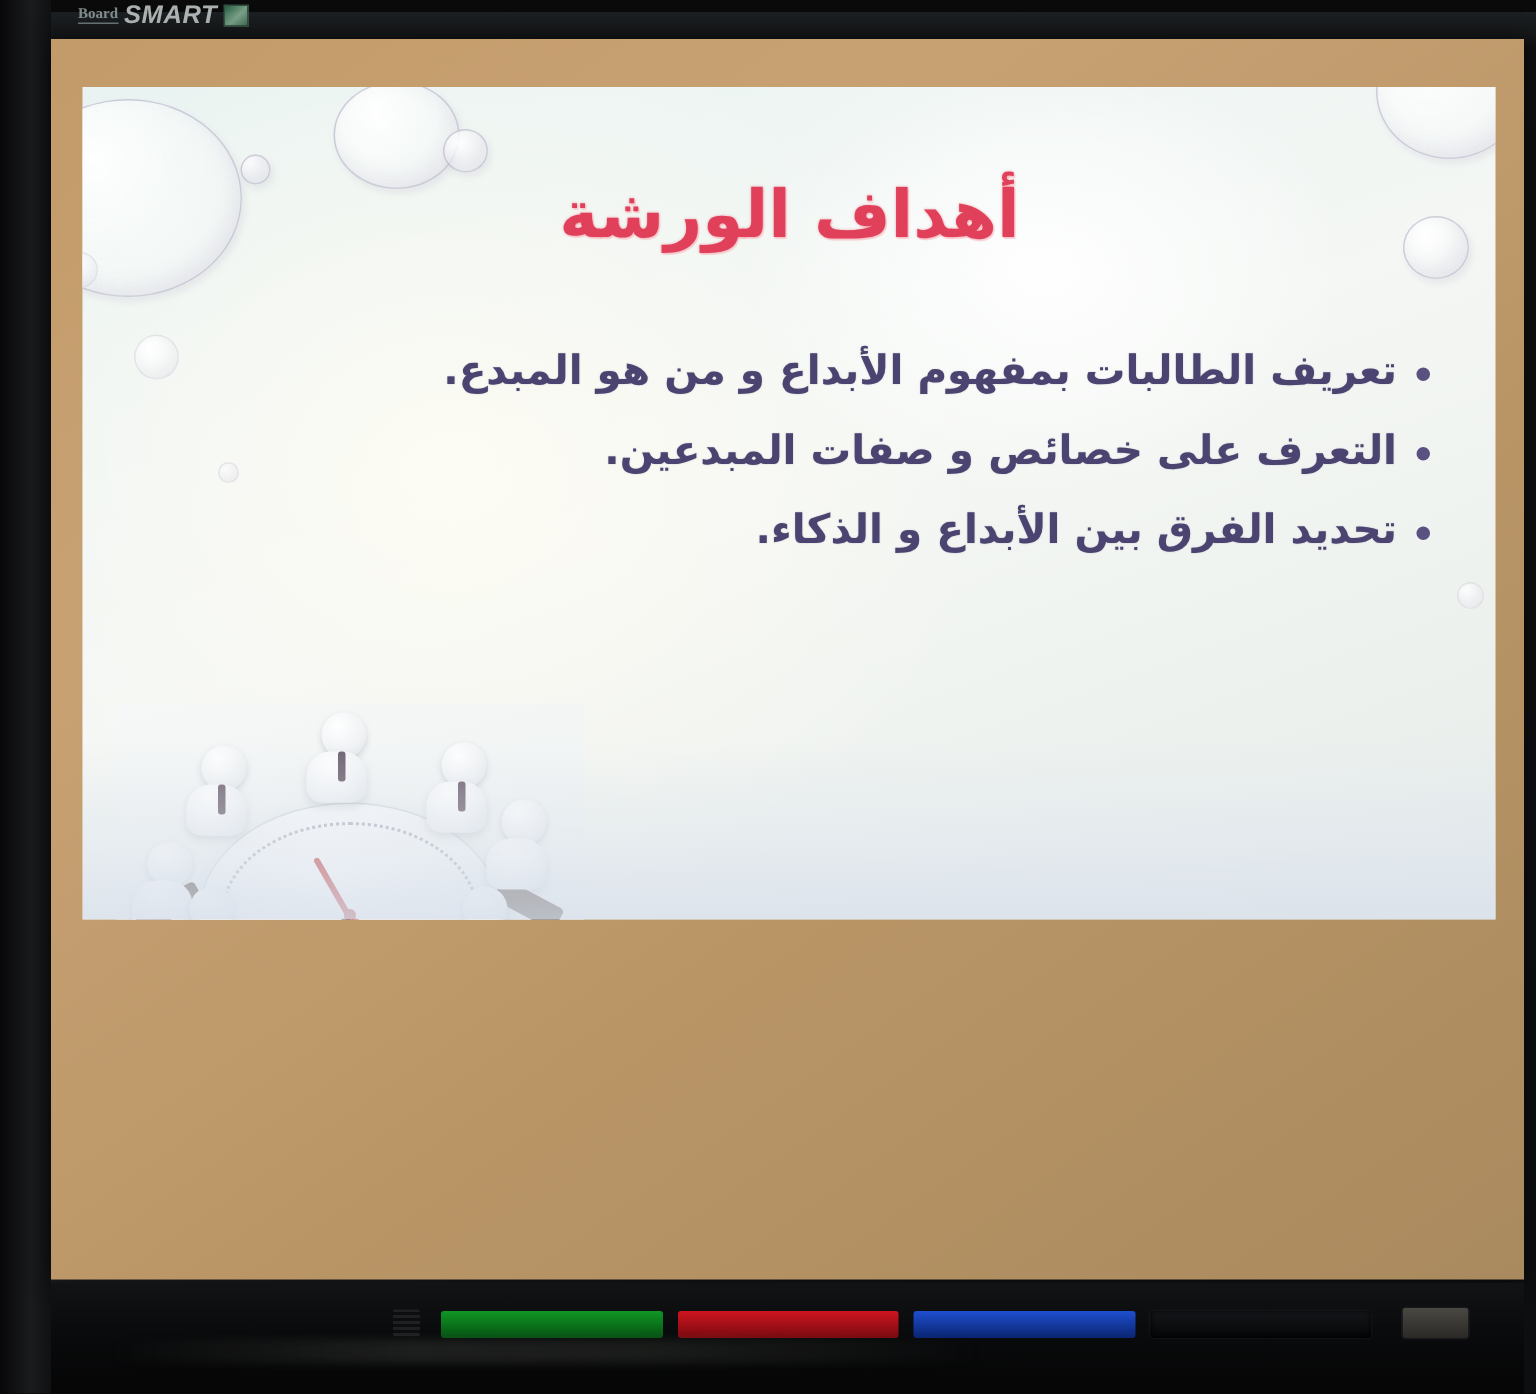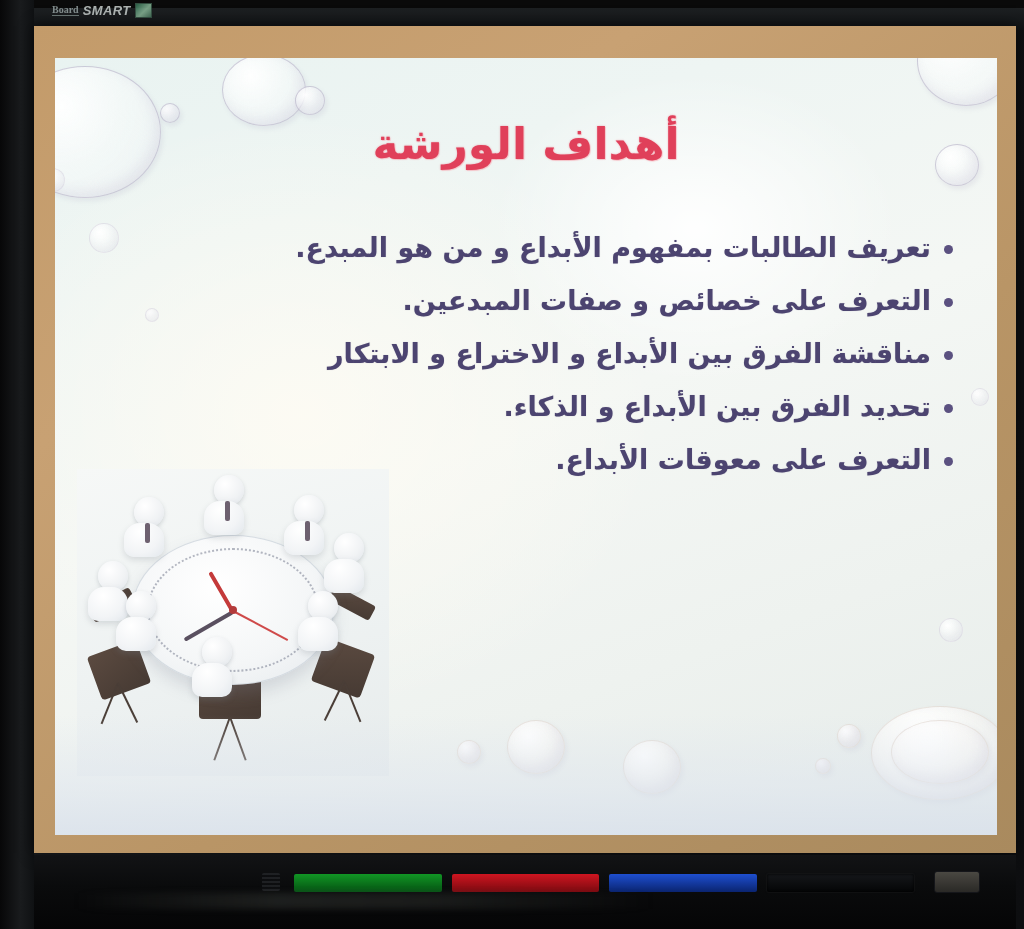--- a/index.html
+++ b/index.html
@@ -42,7 +42,7 @@
     border:1px solid #3c5d4c;
   }
   #smart-logo .smart{
-    color:#cfd6d4;font-size:13px;font-weight:bold;letter-spacing:.4px;
+    color:#cfd6d4;font-size:17px;font-weight:bold;letter-spacing:.4px;
     font-family:"Liberation Sans",sans-serif;font-style:italic;
   }
   #smart-logo .board{

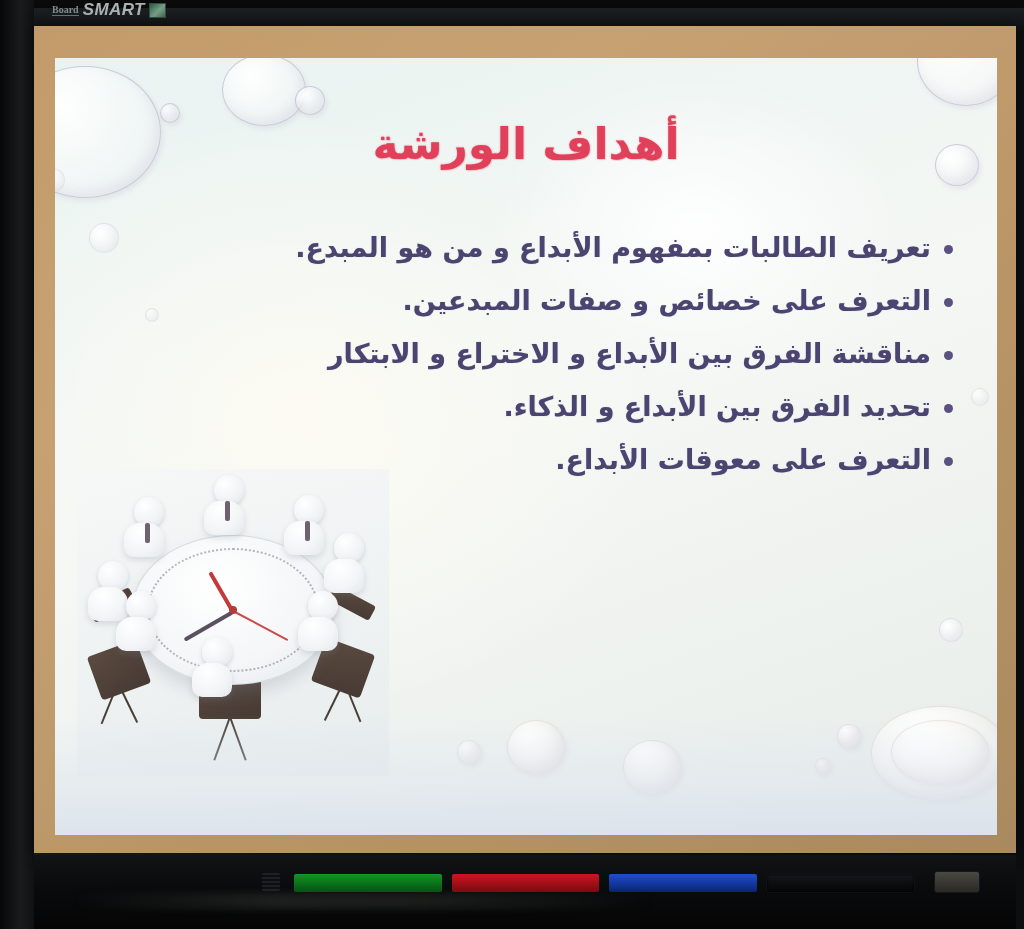--- a/index.html
+++ b/index.html
@@ -60,7 +60,7 @@
 
   
   #slide{
-    position:absolute;left:21px;top:32px;width:942px;height:777px;
+    position:absolute;left:21px;top:32px;width:942px;height:555px;
     background:
       radial-gradient(ellipse 330px 250px at 68% 22%, rgba(255,255,255,.95) 0%, rgba(255,255,255,0) 62%),
       radial-gradient(ellipse 520px 430px at 26% 46%, rgba(255,252,243,.80) 0%, rgba(255,252,243,0) 70%),

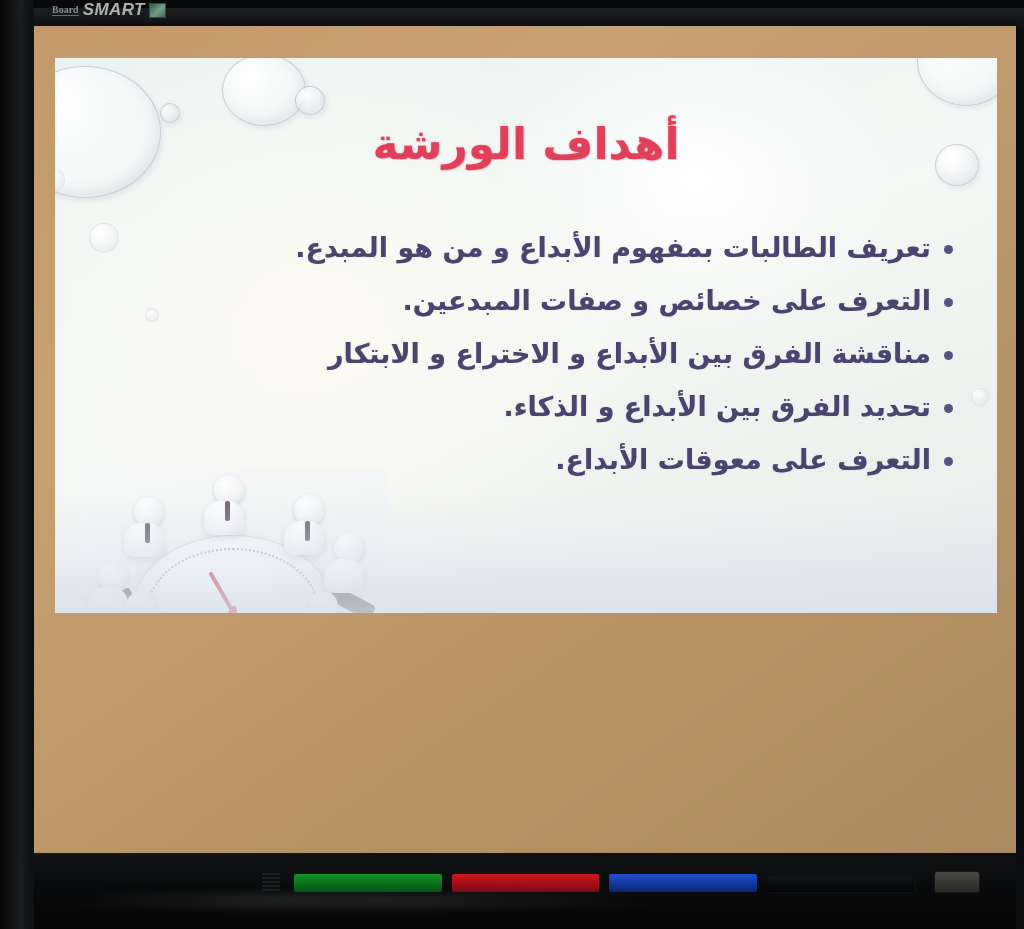--- a/index.html
+++ b/index.html
@@ -258,7 +258,6 @@
       <ul id="bullets">
           <li>تعريف الطالبات بمفهوم الأبداع و من هو المبدع.</li>
           <li>التعرف على خصائص و صفات المبدعين.</li>
-          <li>مناقشة الفرق بين الأبداع و الاختراع و الابتكار</li>
           <li>تحديد الفرق بين الأبداع و الذكاء.</li>
           <li>التعرف على معوقات الأبداع.</li>
         </ul>

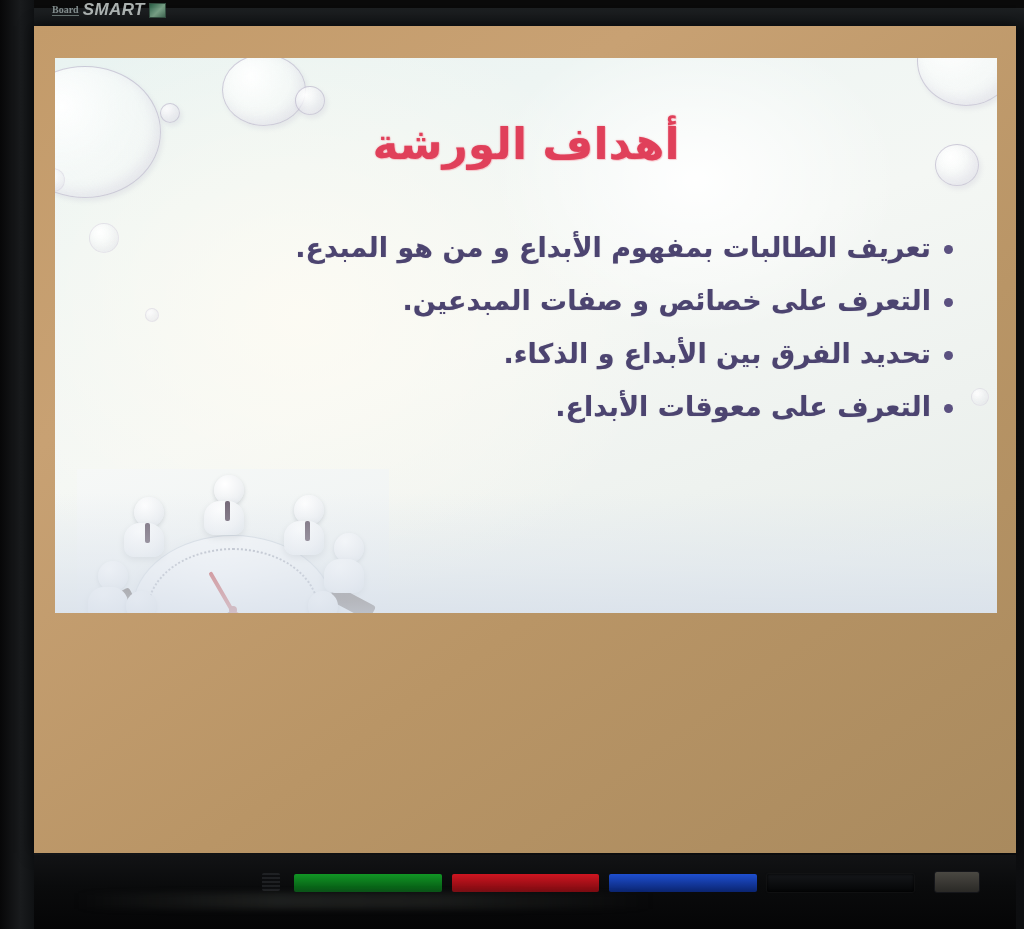--- a/index.html
+++ b/index.html
@@ -259,7 +259,6 @@
           <li>تعريف الطالبات بمفهوم الأبداع و من هو المبدع.</li>
           <li>التعرف على خصائص و صفات المبدعين.</li>
           <li>تحديد الفرق بين الأبداع و الذكاء.</li>
-          <li>التعرف على معوقات الأبداع.</li>
         </ul>
 
       <div id="clock-image">

